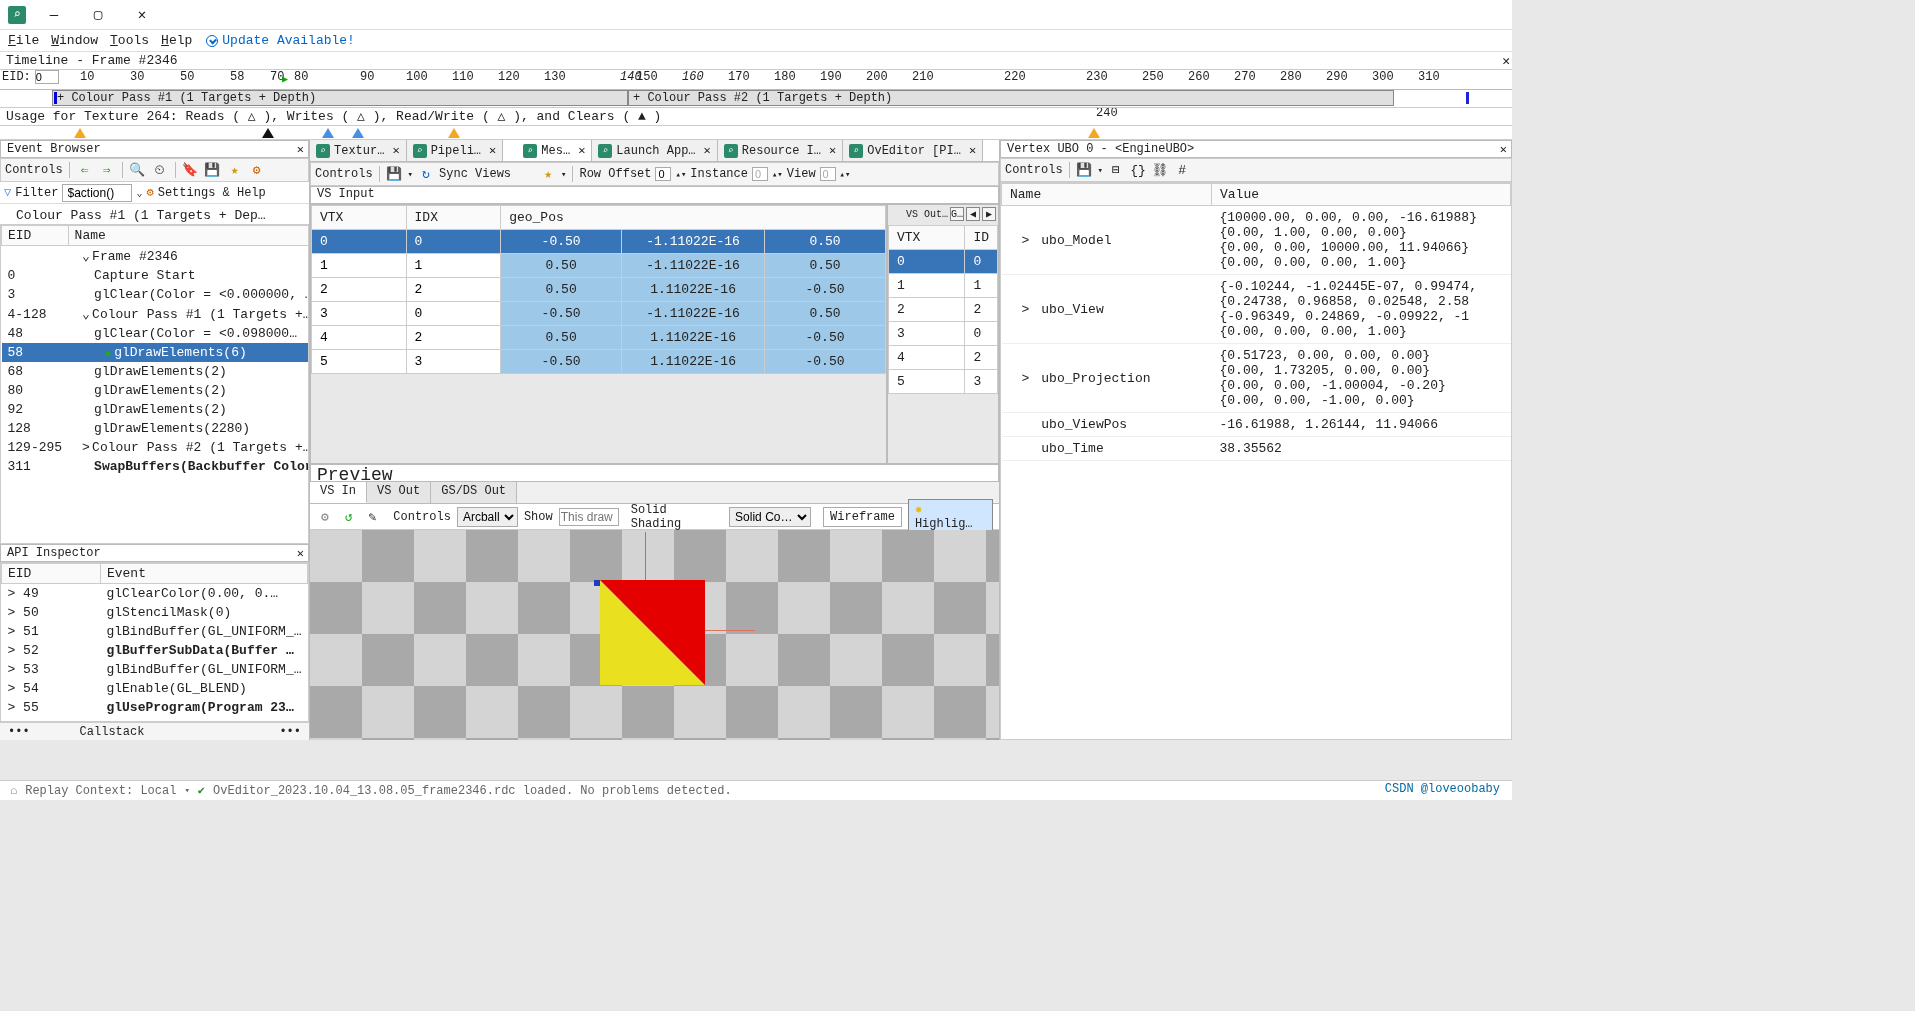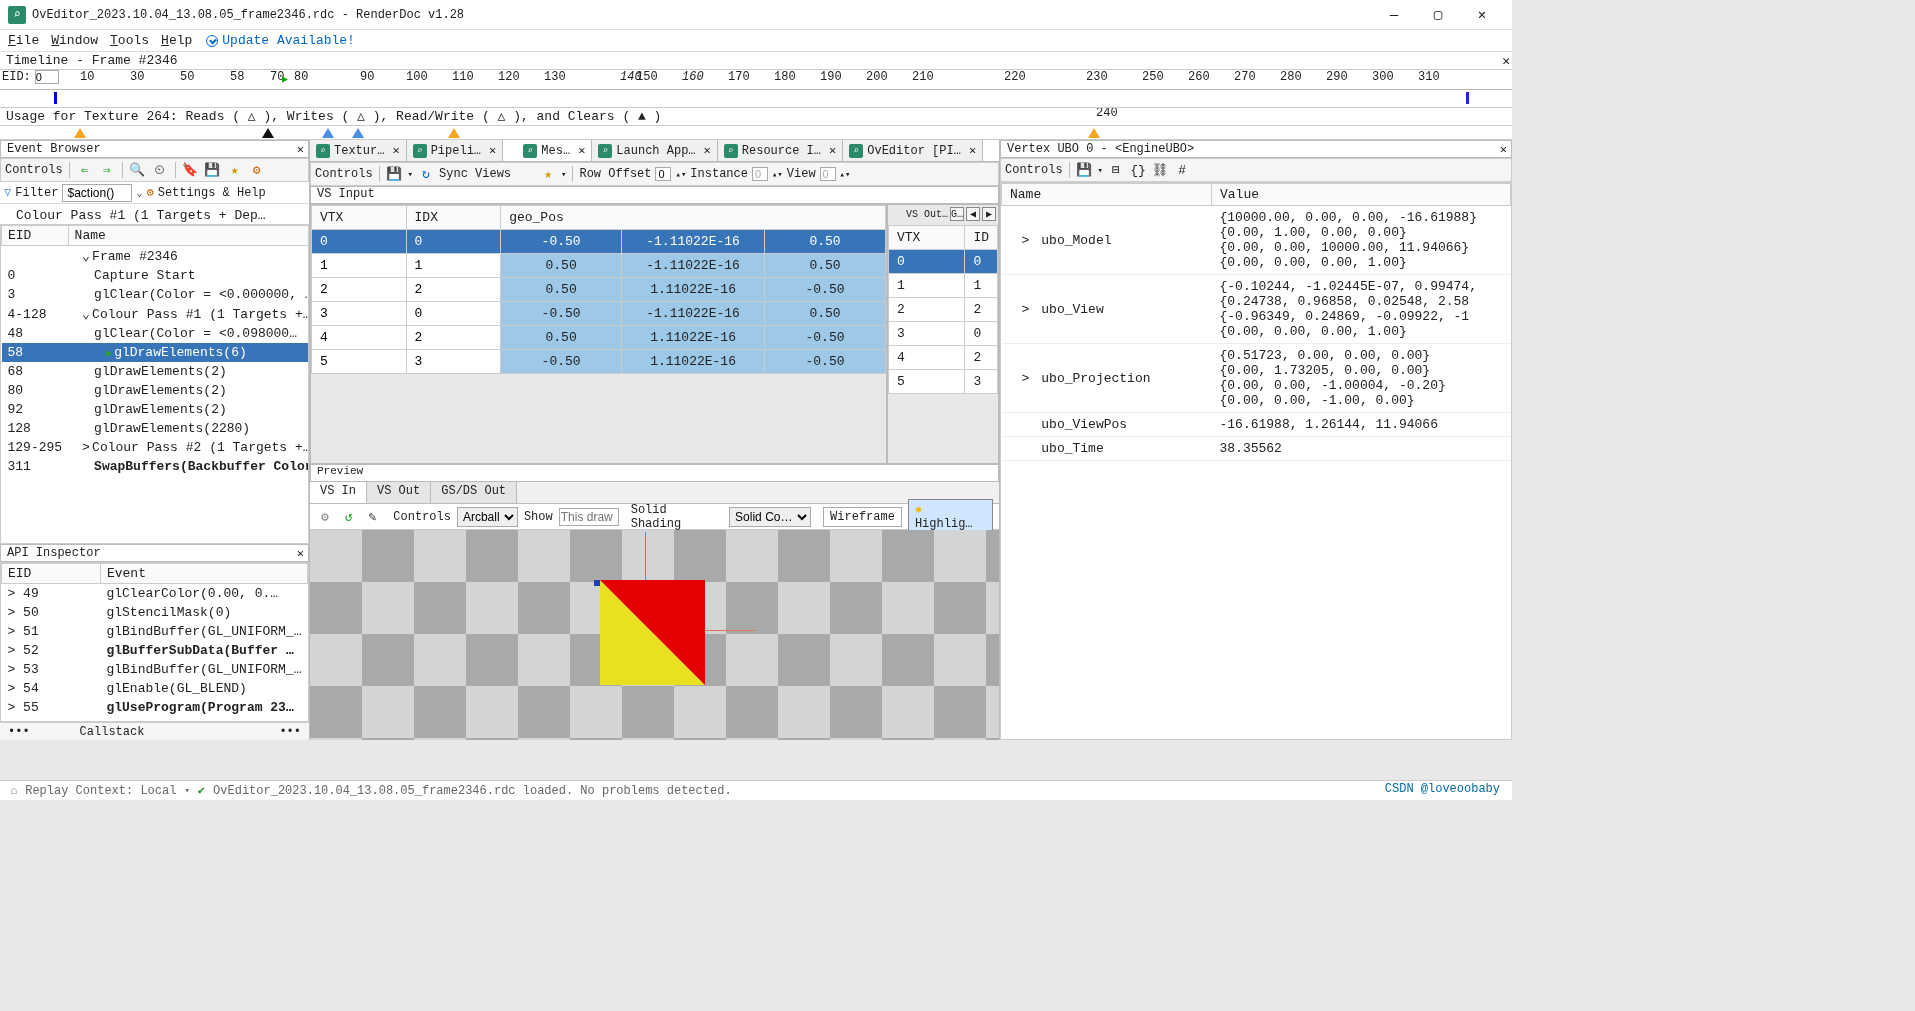--- a/index.html
+++ b/index.html
@@ -143,7 +143,6 @@
 
 <div class="titlebar">
   <div class="logo"></div>
-  <div class="title mono">OvEditor_2023.10.04_13.08.05_frame2346.rdc - RenderDoc v1.28</div>
   <div class="winbtn">—</div>
   <div class="winbtn">▢</div>
   <div class="winbtn">✕</div>

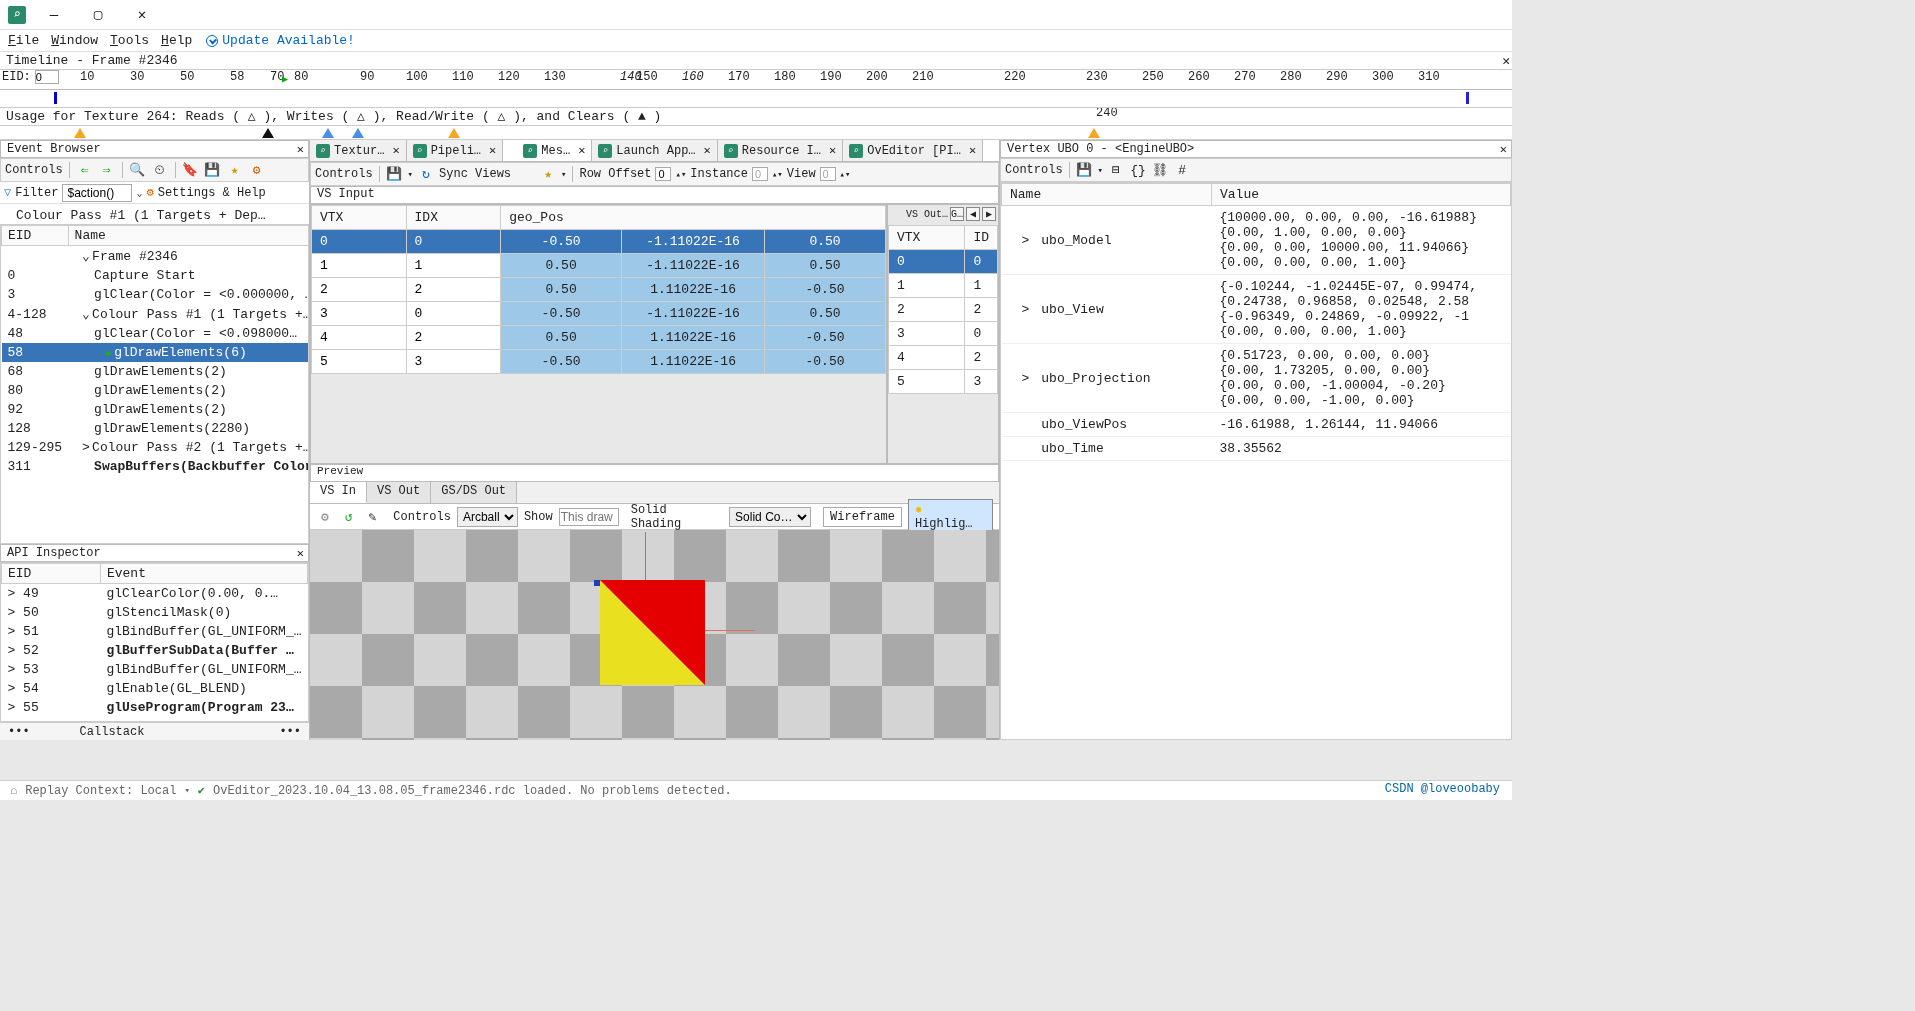--- a/index.html
+++ b/index.html
@@ -203,6 +203,7 @@
 </div>
 <div class="passbar mono">
   <span class="mark" style="left:54px;"></span>
+  <div class="pass" style="width:576px;">+ Colour Pass #1 (1 Targets + Depth)</div>
   <span class="mark" style="left:1466px;background:#22d;"></span>
 </div>
 <div class="usage mono">Usage for Texture 264: Reads ( △ ), Writes ( △ ), Read/Write ( △ ), and Clears ( ▲ )</div>

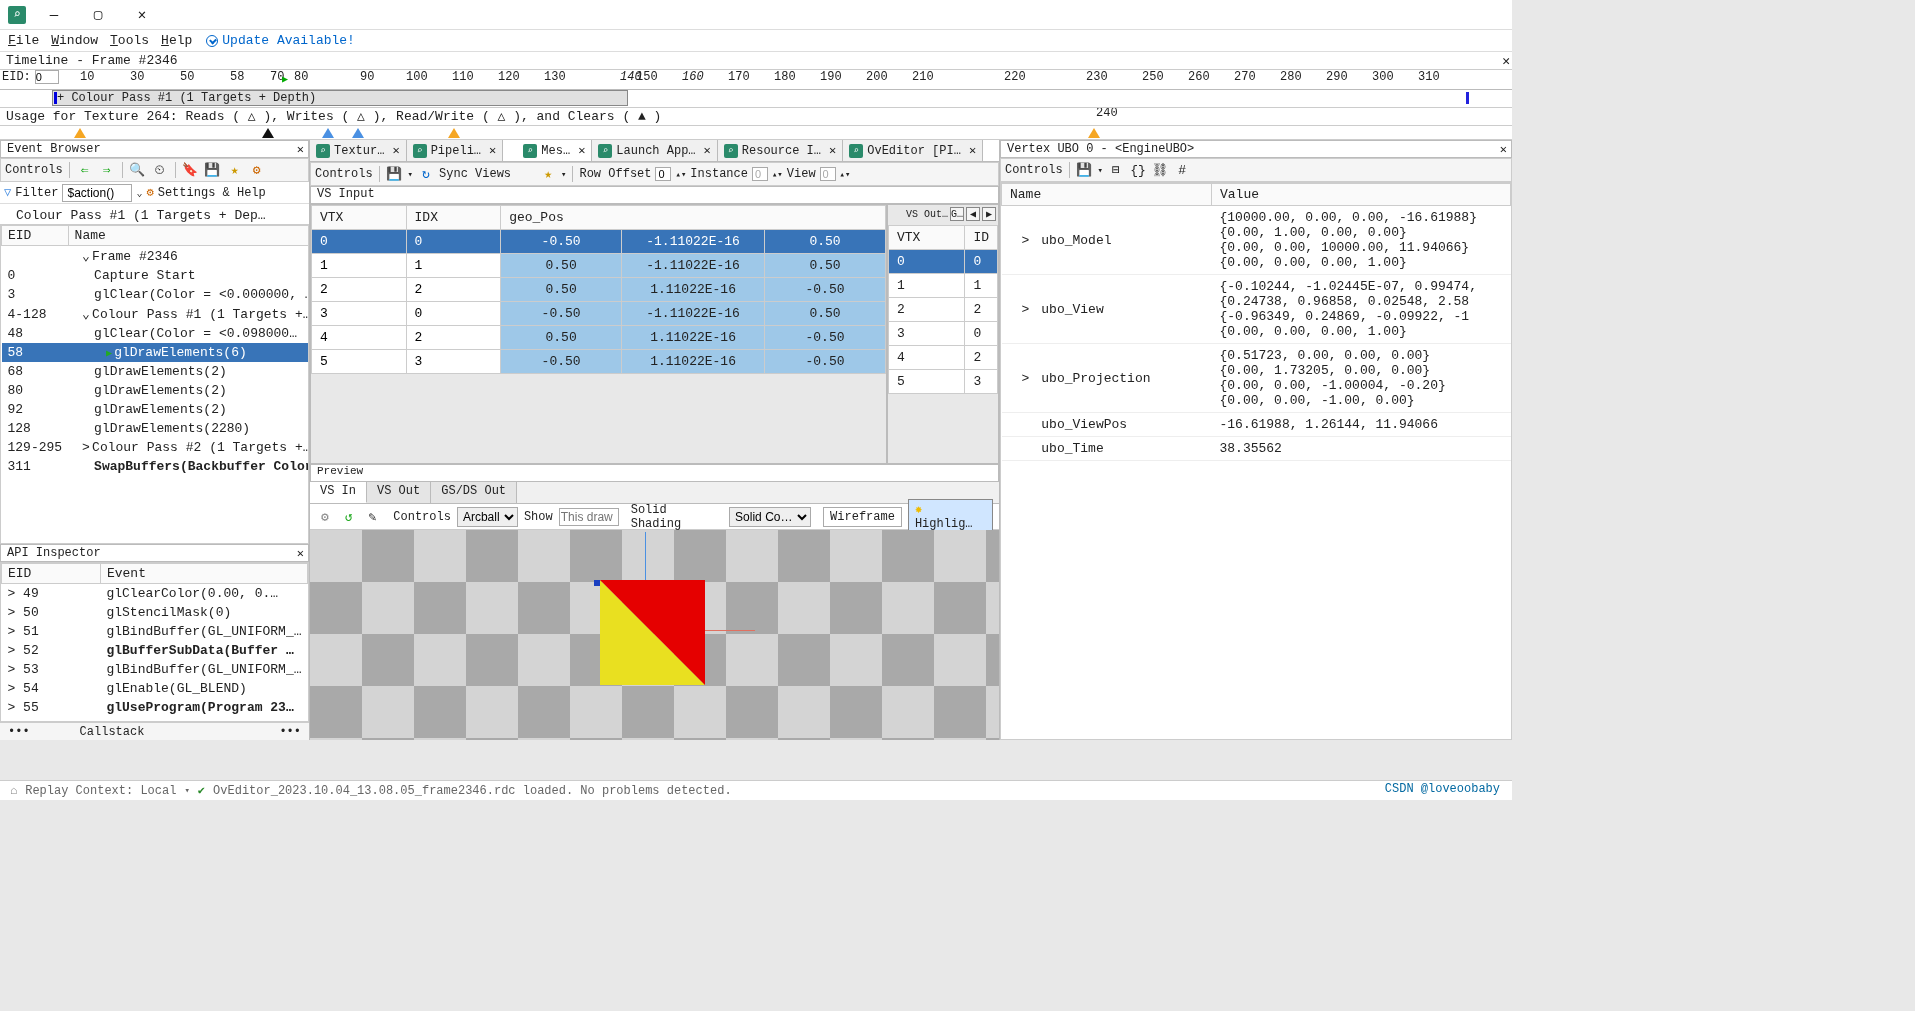--- a/index.html
+++ b/index.html
@@ -204,6 +204,7 @@
 <div class="passbar mono">
   <span class="mark" style="left:54px;"></span>
   <div class="pass" style="width:576px;">+ Colour Pass #1 (1 Targets + Depth)</div>
+  <div class="pass" style="width:766px;">+ Colour Pass #2 (1 Targets + Depth)</div>
   <span class="mark" style="left:1466px;background:#22d;"></span>
 </div>
 <div class="usage mono">Usage for Texture 264: Reads ( △ ), Writes ( △ ), Read/Write ( △ ), and Clears ( ▲ )</div>

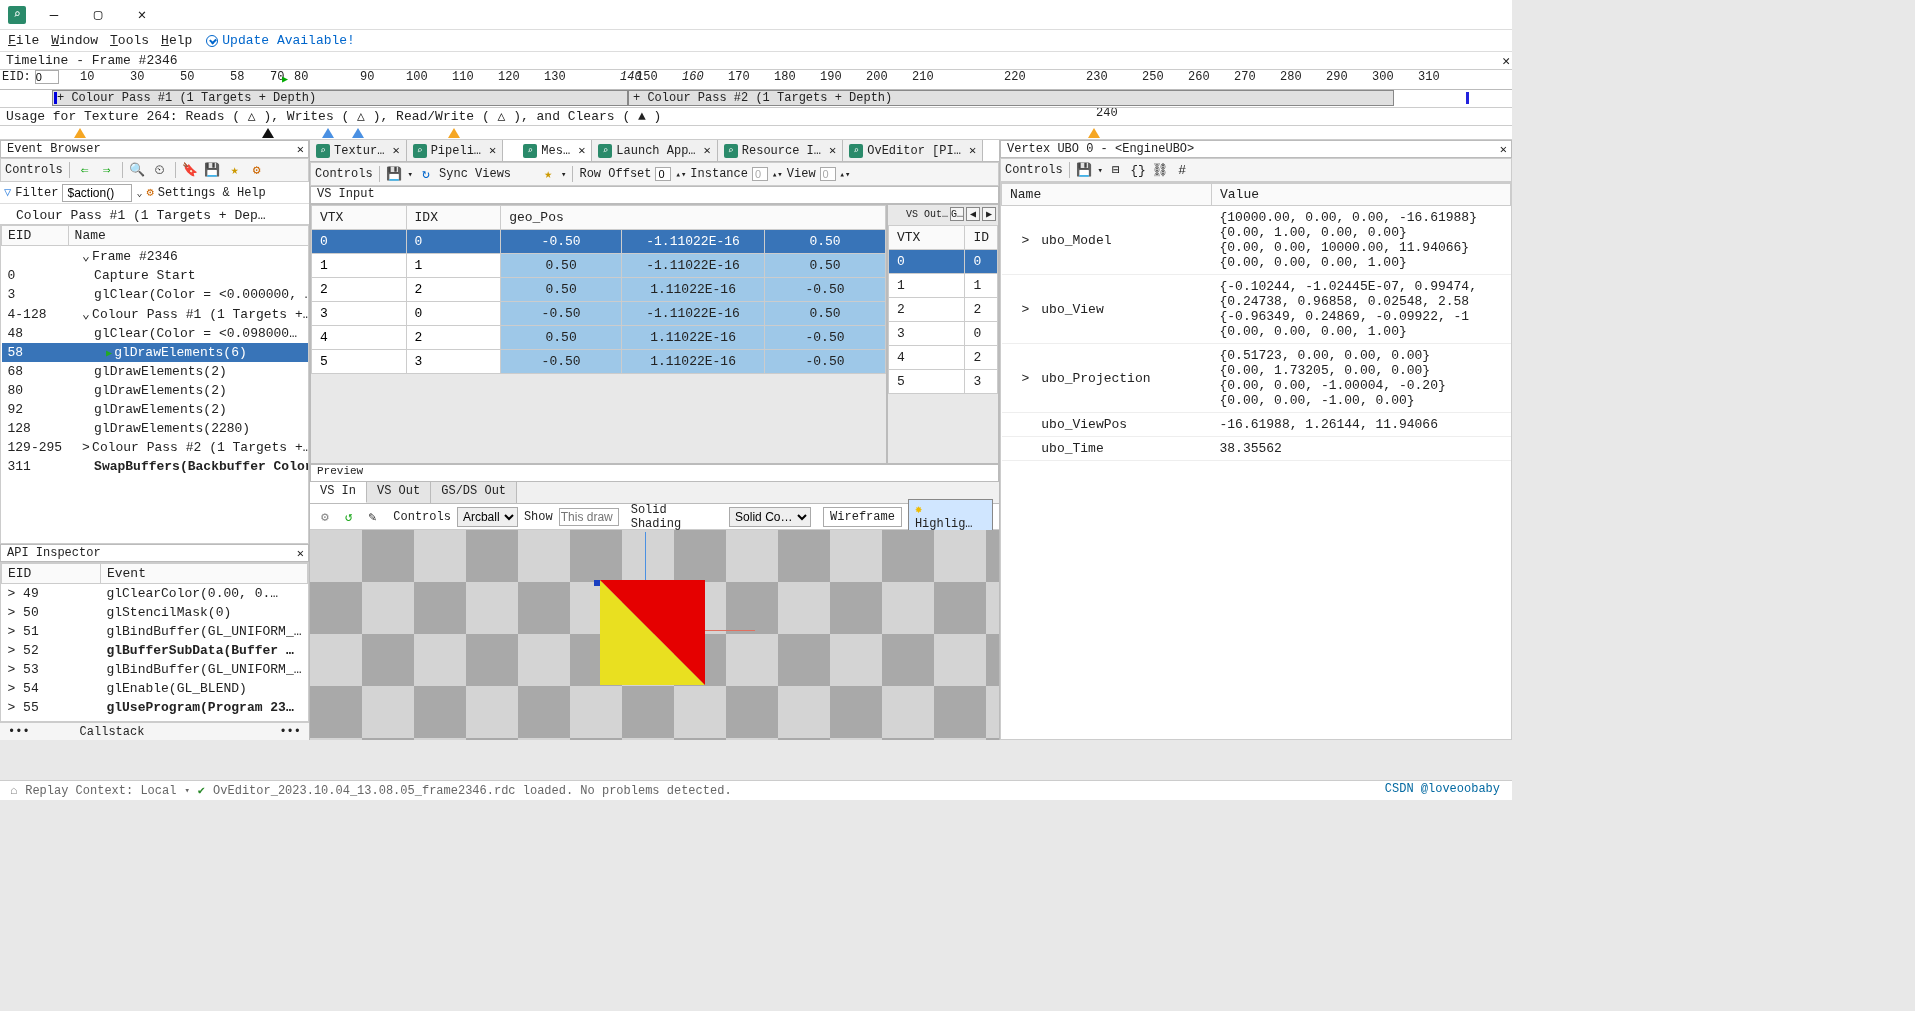--- a/index.html
+++ b/index.html
@@ -102,7 +102,7 @@
 .arrows{position:absolute;right:2px;top:2px;display:flex;gap:2px;}
 .arrows span{width:14px;height:14px;border:1px solid #888;display:flex;align-items:center;justify-content:center;font-size:10px;background:#f5f5f5;}
 
-.preview-title{height:18px;background:#fff;border:1px solid #bbb;padding:0 6px;font-size:11px;}
+.preview-title{height:18px;background:#fff;border:1px solid #bbb;padding:0 6px;font-size:18px;}
 .preview-tabs{height:22px;display:flex;background:#f0f0f0;border-bottom:1px solid #bbb;}
 .ptab{padding:2px 10px;border-right:1px solid #bbb;font-size:12px;background:#e5e5e5;}
 .ptab.active{background:#fff;border-bottom:1px solid #fff;}

